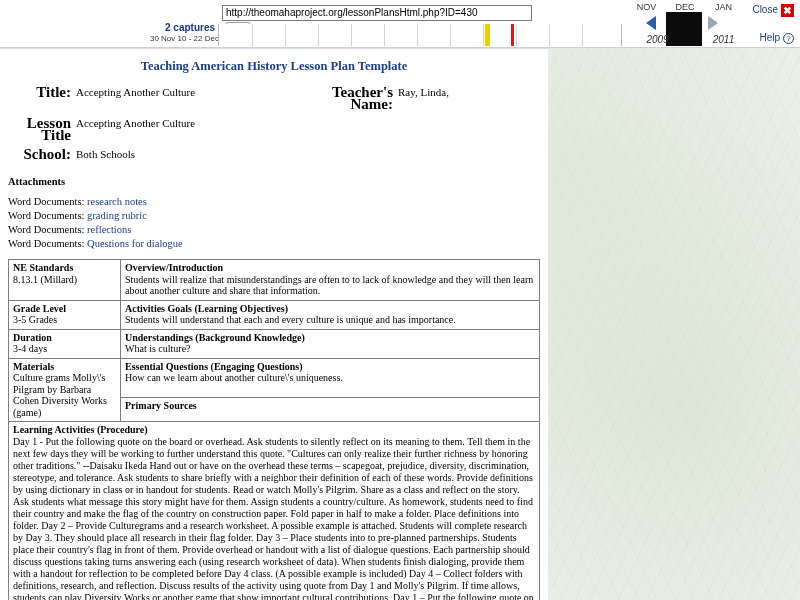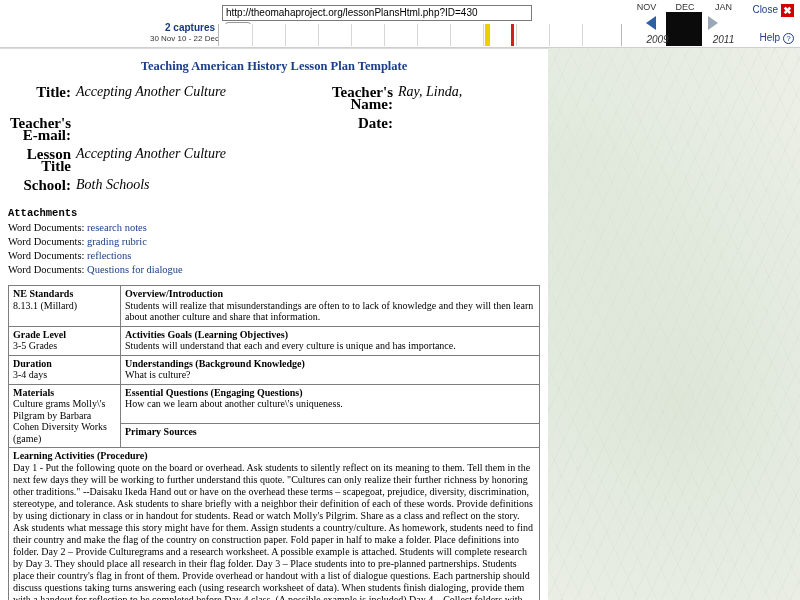--- a/index.html
+++ b/index.html
@@ -223,8 +223,7 @@
   .fvalue {
     color: #000;
     font-family: "Liberation Serif", serif;
-    font-size: 14px;
-    font-style: italic;
+    font-size: 11px;
   }
   .c1 { width: 280px; }
   .c2 { width: 250px; }

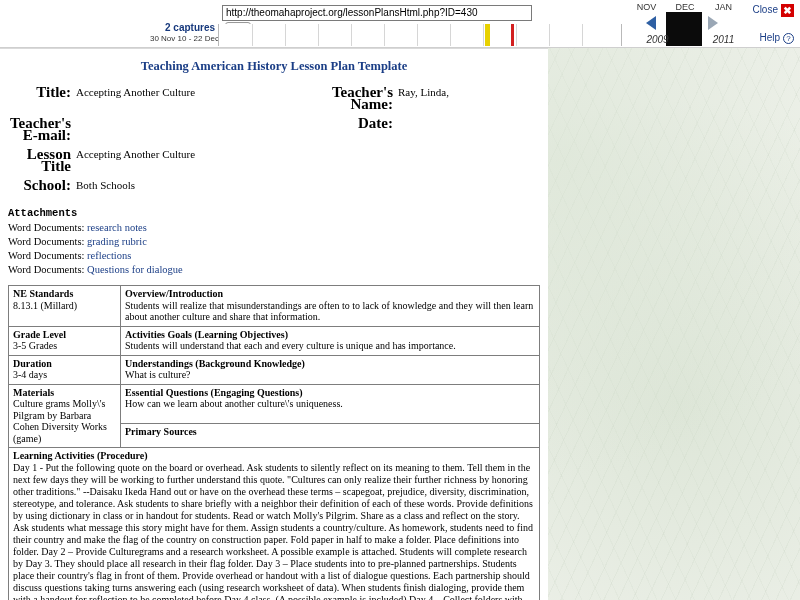--- a/index.html
+++ b/index.html
@@ -348,16 +348,6 @@
       </div>
     </div>
 
-    <div class="frow">
-      <div class="fcell c1 w-email">
-        <div class="flabel">Teacher's E-mail:</div>
-        <div class="fvalue"></div>
-      </div>
-      <div class="fcell c2 w-date">
-        <div class="flabel">Date:</div>
-        <div class="fvalue"></div>
-      </div>
-    </div>
 
     <div class="frow">
       <div class="fcell c1 w-lesson">

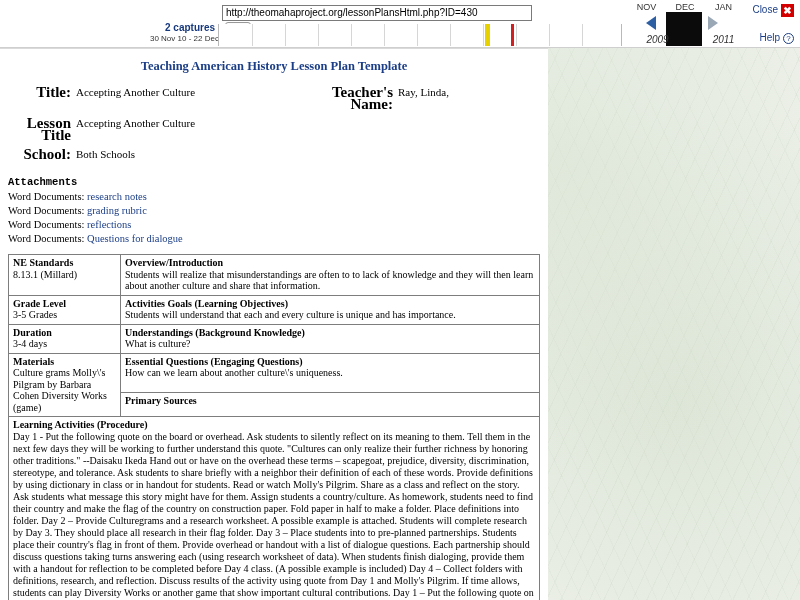--- a/index.html
+++ b/index.html
@@ -239,7 +239,7 @@
     font-size: 10.5px;
     font-family: "Liberation Serif", serif;
   }
-  .attachments .ah { font-weight: bold; margin-bottom: 3px; font-family: Liberation Mono, monospace; }
+  .attachments .ah { font-weight: bold; margin-bottom: 9px; }
   .att-row { margin-bottom: 3px; }
   .att-row .lbl { color: #000; }
   .att-row a {

